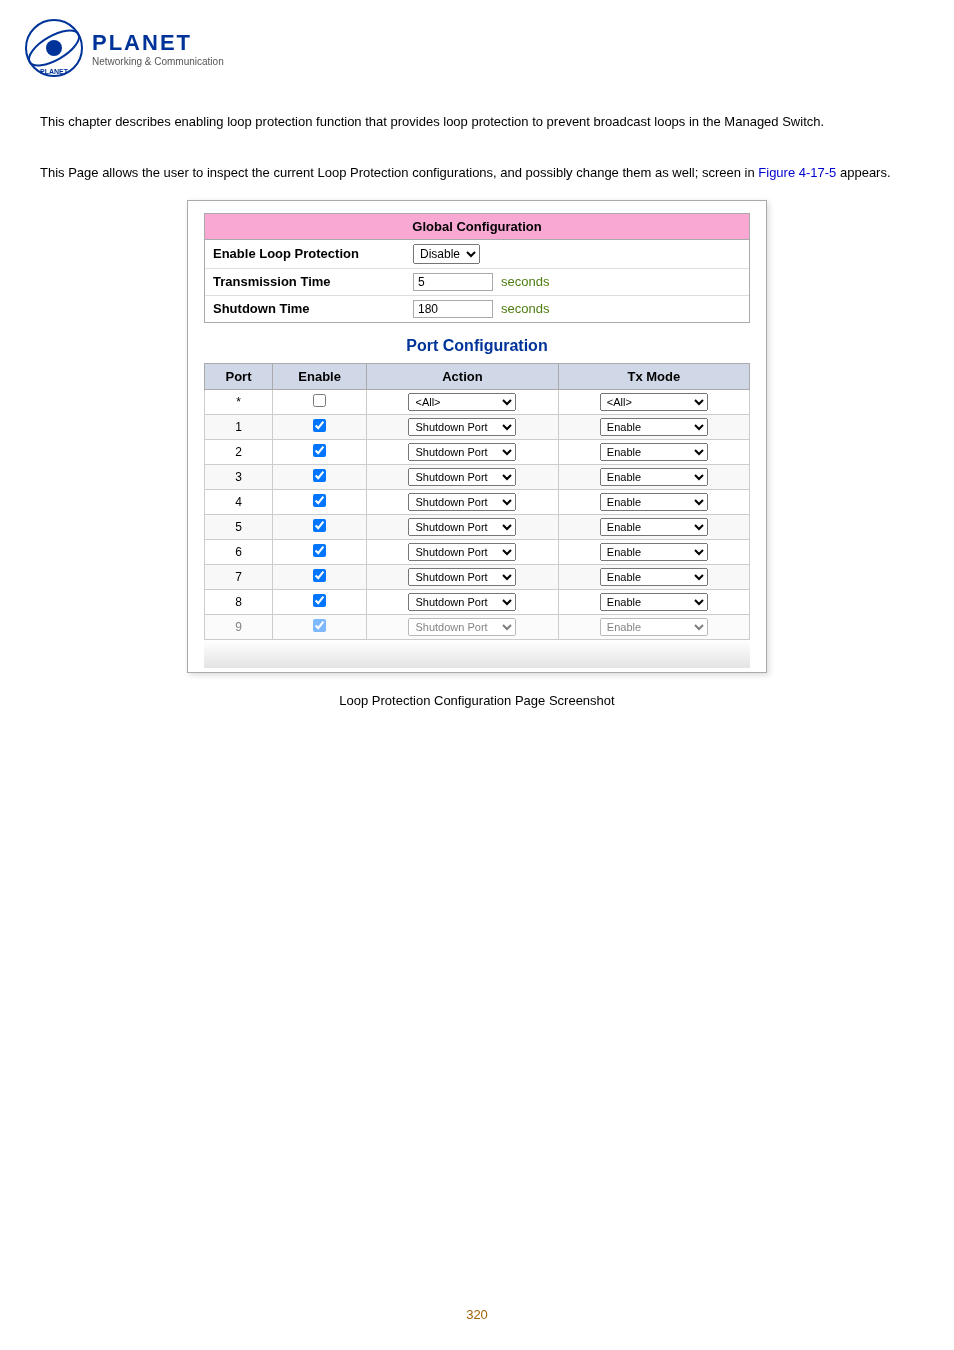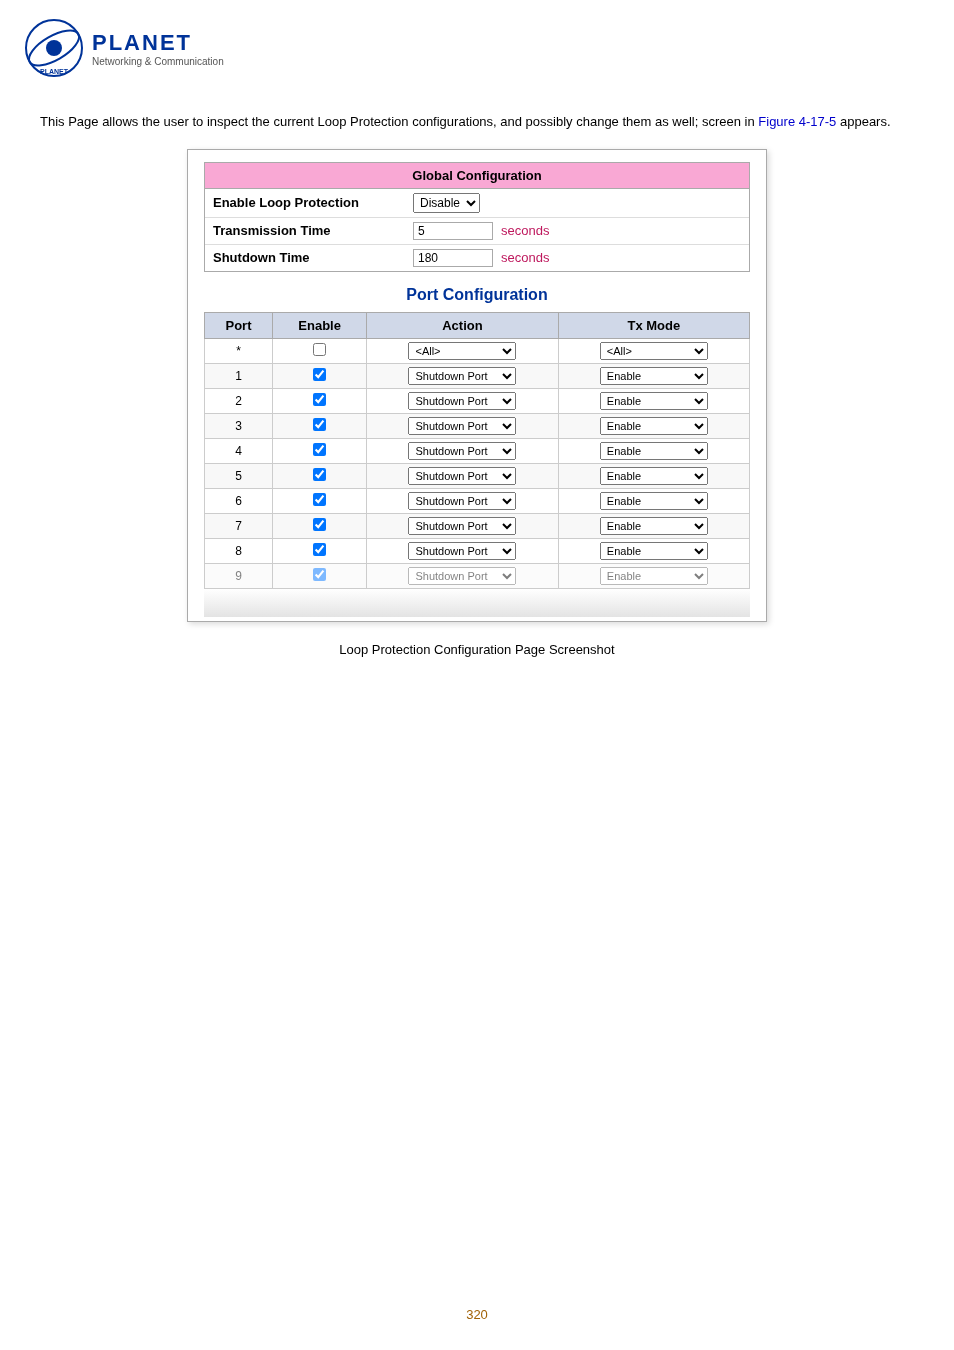--- a/index.html
+++ b/index.html
@@ -225,6 +225,9 @@
 
 <div class="content">
 
+  <p class="intro-text">
+    <span>This chapter describes enabling loop protection function that provides loop protection to prevent broadcast loops in the Managed Switch.</span>
+  </p>
 
   <p class="page-desc">
     <span>This Page allows the user to inspect the current Loop Protection configurations, and possibly change them as well; screen in </span><a class="figure-link" href="#">Figure 4-17-5</a><span> appears.</span>

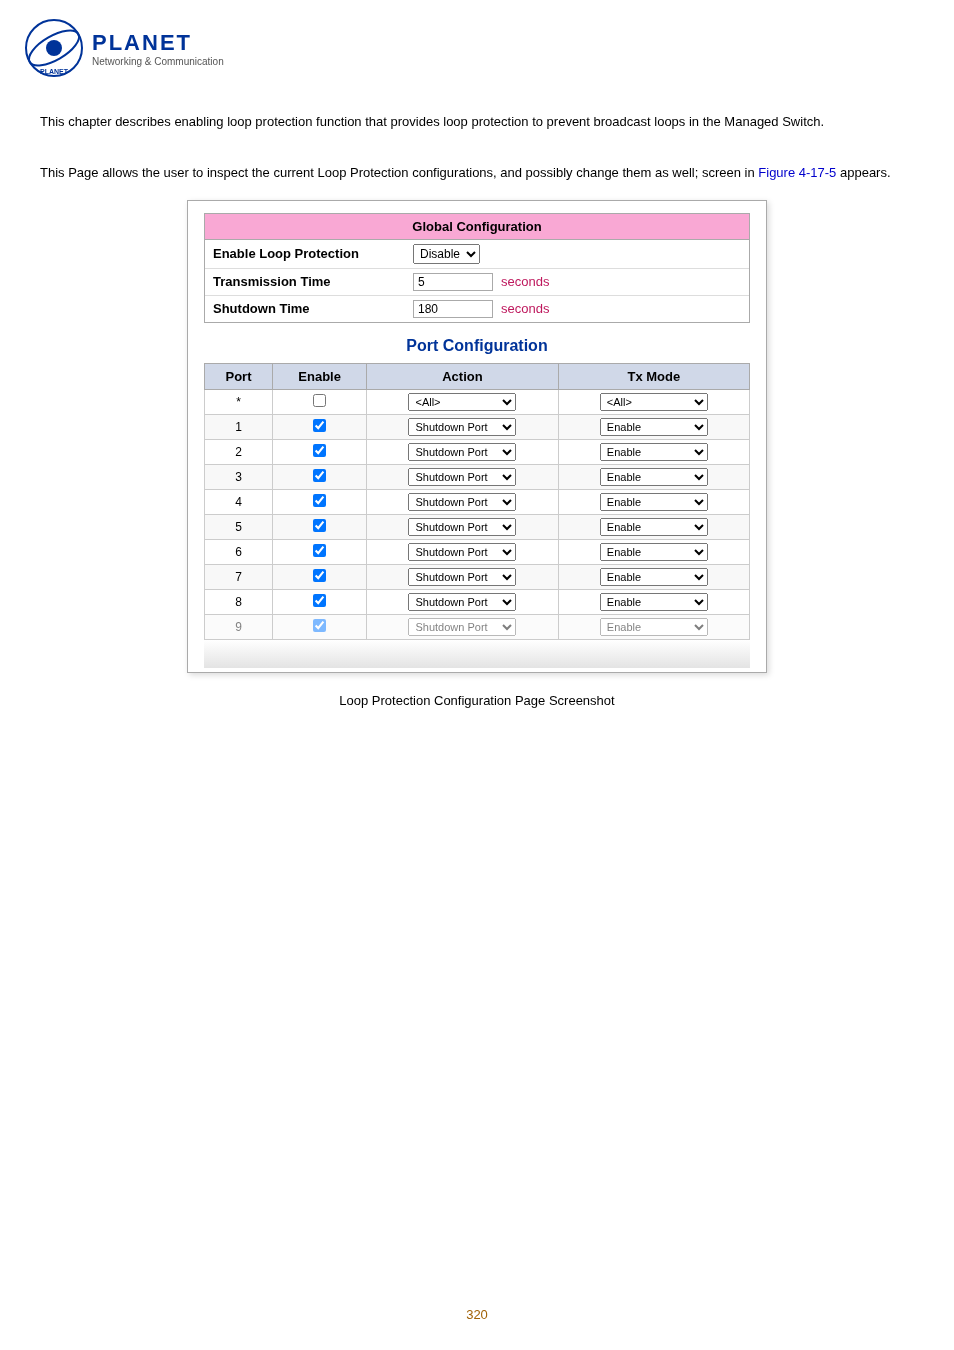--- a/index.html
+++ b/index.html
@@ -135,7 +135,7 @@
     }
     .unit-label {
       font-size: 13px;
-      color: #be185d;
+      color: #4d7c0f;
     }
 
     

